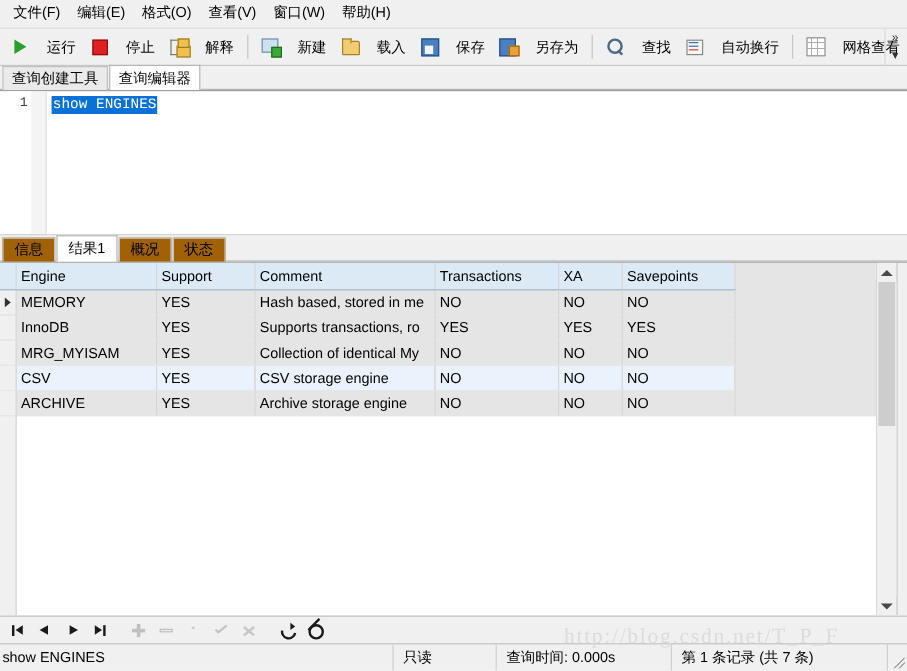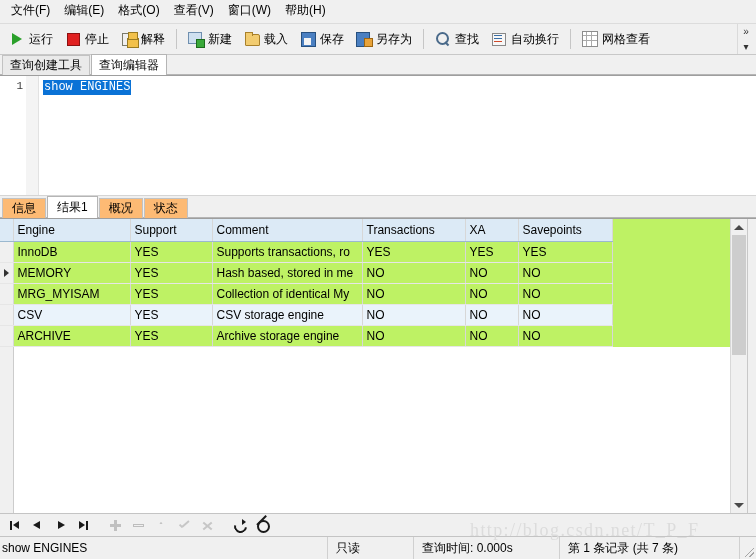--- a/index.html
+++ b/index.html
@@ -55,7 +55,7 @@
     display: flex; align-items: center;
     height: 24px;
     padding: 0 5px;
-    gap: 4px;
+    gap: 14px;
     white-space: nowrap;
     cursor: default;
     border: 1px solid transparent;

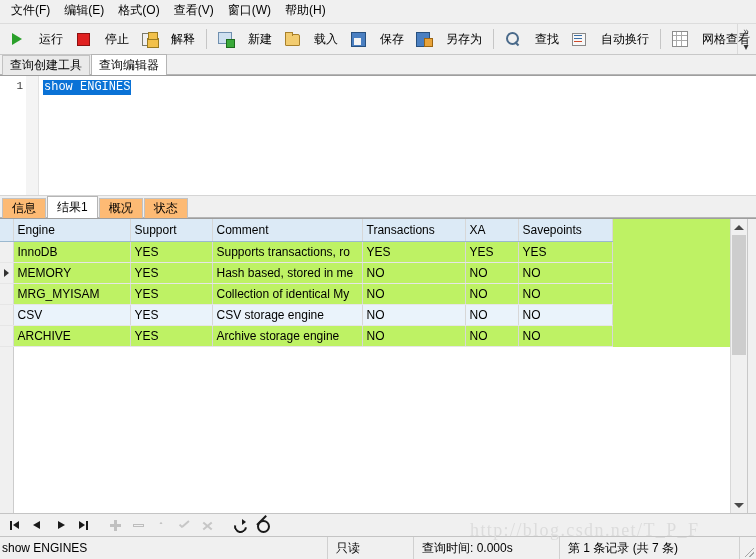--- a/index.html
+++ b/index.html
@@ -255,7 +255,7 @@
     height: 19px; line-height: 19px;
     padding: 0 9px;
     font-size: 12px;
-    background: #fdba74;
+    background: #a16207;
     border: 1px solid #c2c2c2;
     border-bottom: none;
     margin-right: 1px;

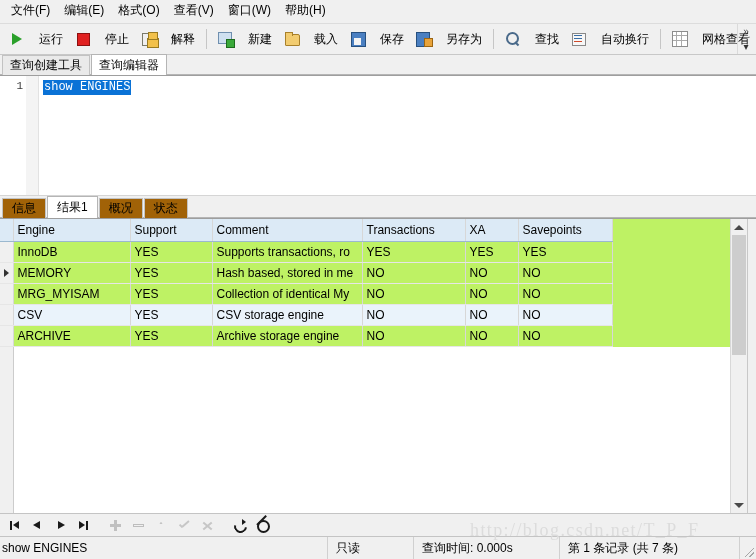--- a/index.html
+++ b/index.html
@@ -282,7 +282,7 @@
     flex: 1 1 auto;
     overflow: hidden;
     position: relative;
-    background: #bef264;
+    background: #e5e5e5;
   }
   table.grid {
     border-collapse: collapse;

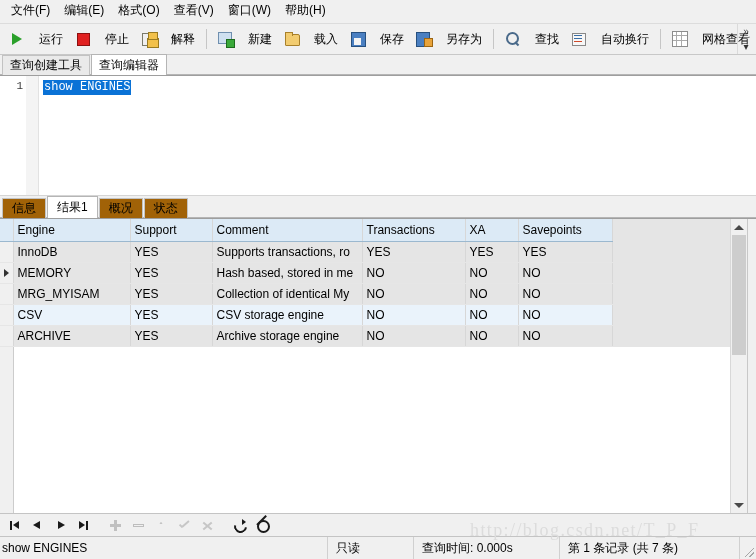--- a/index.html
+++ b/index.html
@@ -599,6 +599,15 @@
           </thead>
           <tbody>
             <tr>
+              <td class="ind"><span class="rowcaret"></span></td>
+              <td class="col-engine">MEMORY</td>
+              <td class="col-support">YES</td>
+              <td class="col-comment">Hash based, stored in me</td>
+              <td class="col-trans">NO</td>
+              <td class="col-xa">NO</td>
+              <td class="col-save">NO</td>
+            </tr>
+            <tr>
               <td class="ind"></td>
               <td class="col-engine">InnoDB</td>
               <td class="col-support">YES</td>
@@ -606,15 +615,6 @@
               <td class="col-trans">YES</td>
               <td class="col-xa">YES</td>
               <td class="col-save">YES</td>
-            </tr>
-            <tr>
-              <td class="ind"><span class="rowcaret"></span></td>
-              <td class="col-engine">MEMORY</td>
-              <td class="col-support">YES</td>
-              <td class="col-comment">Hash based, stored in me</td>
-              <td class="col-trans">NO</td>
-              <td class="col-xa">NO</td>
-              <td class="col-save">NO</td>
             </tr>
             <tr>
               <td class="ind"></td>

